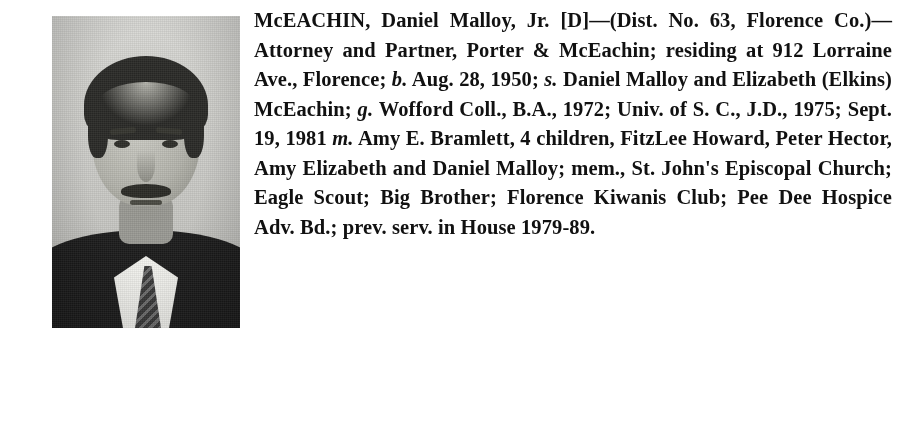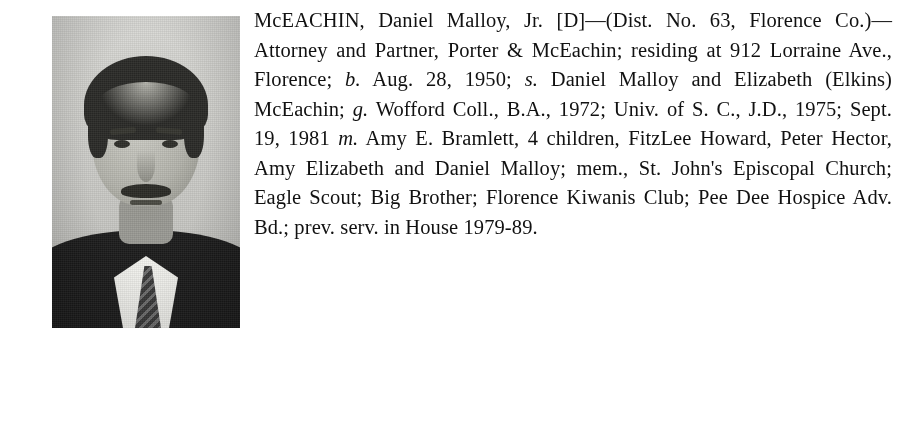--- a/index.html
+++ b/index.html
@@ -26,6 +26,7 @@
     width: 900px;
     padding: 6px 8px 0 8px;
     box-sizing: border-box;
+    font-weight: bold;
   }
   .portrait {
     float: left;

